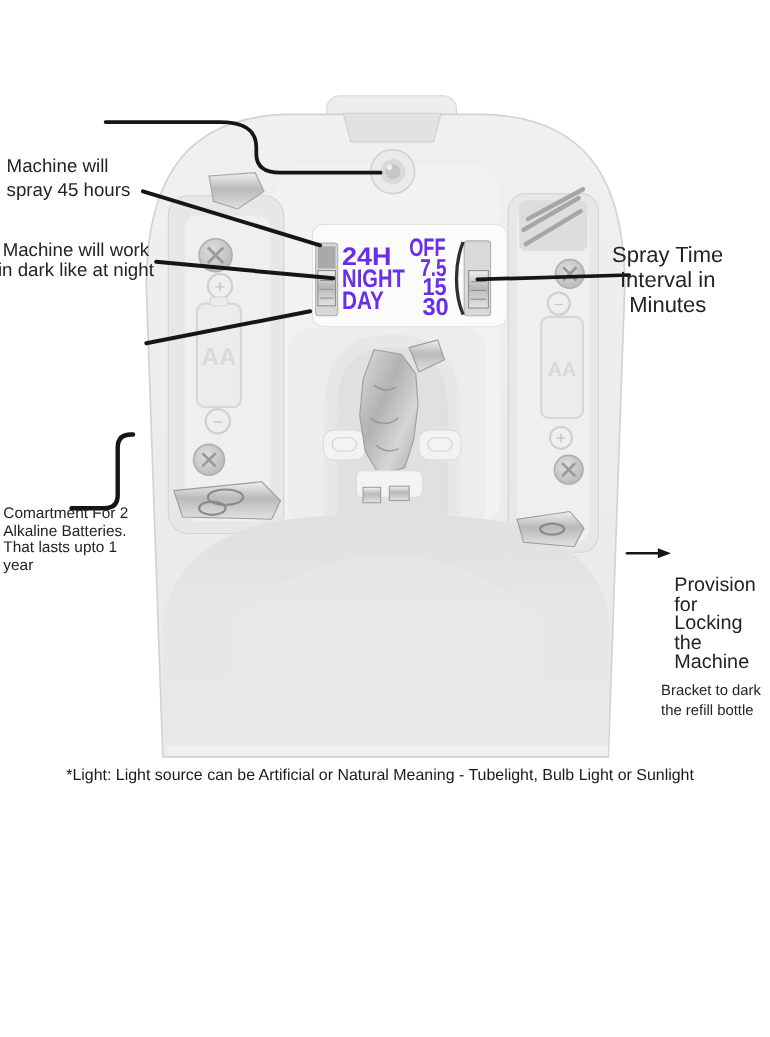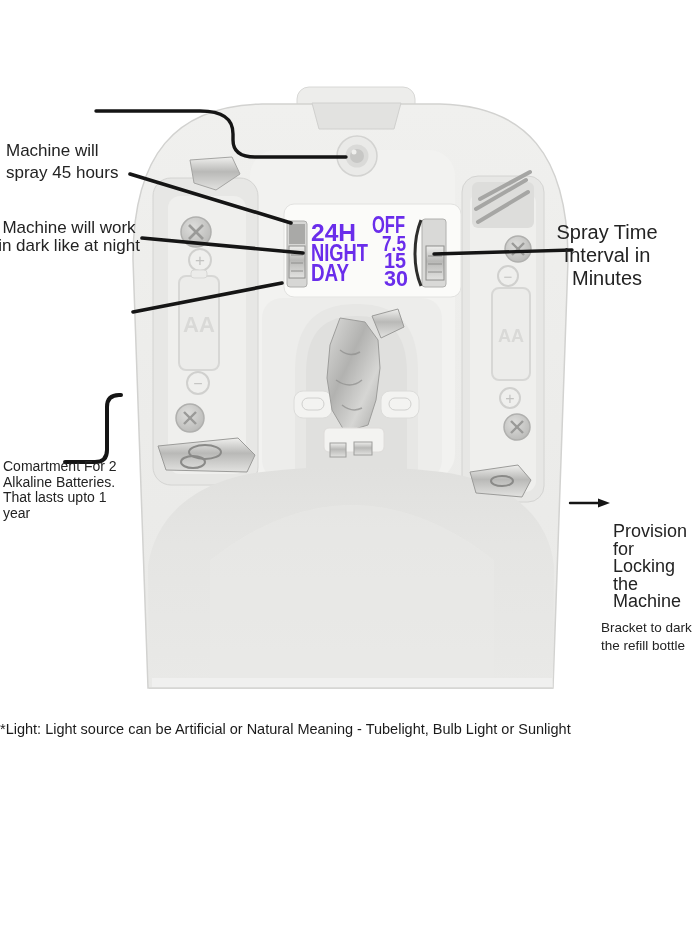--- a/index.html
+++ b/index.html
@@ -15,8 +15,8 @@
   .lbl-interval     {left:556px; top:221px; width:102px; font-size:20px; line-height:23px; text-align:center;}
   .lbl-locking      {left:613px; top:485px; width:88px;  font-size:18px; line-height:17.5px;margin-top:38px;}
   .lbl-bracket      {left:601px; top:619px; width:93px;  font-size:13.5px; line-height:17.5px;}
-  .footnote{position:absolute;left:0;top:697px;width:691px;
-            font-size:14.5px;color:#1b1b1b;margin-top:24px;}
+  .footnote{position:absolute;left:0;top:697px;width:691px;text-align:center;
+            font-size:14.5px;color:#1b1b1b;}
   .opt{font-family:"Liberation Sans",sans-serif;font-weight:bold;fill:var(--accent,#6A2DEB);}
   .emboss{font-family:"Liberation Sans",sans-serif;font-weight:bold;fill:#d9d9d7;}
   .pol{font-family:"Liberation Sans",sans-serif;fill:#c3c3c1;}

